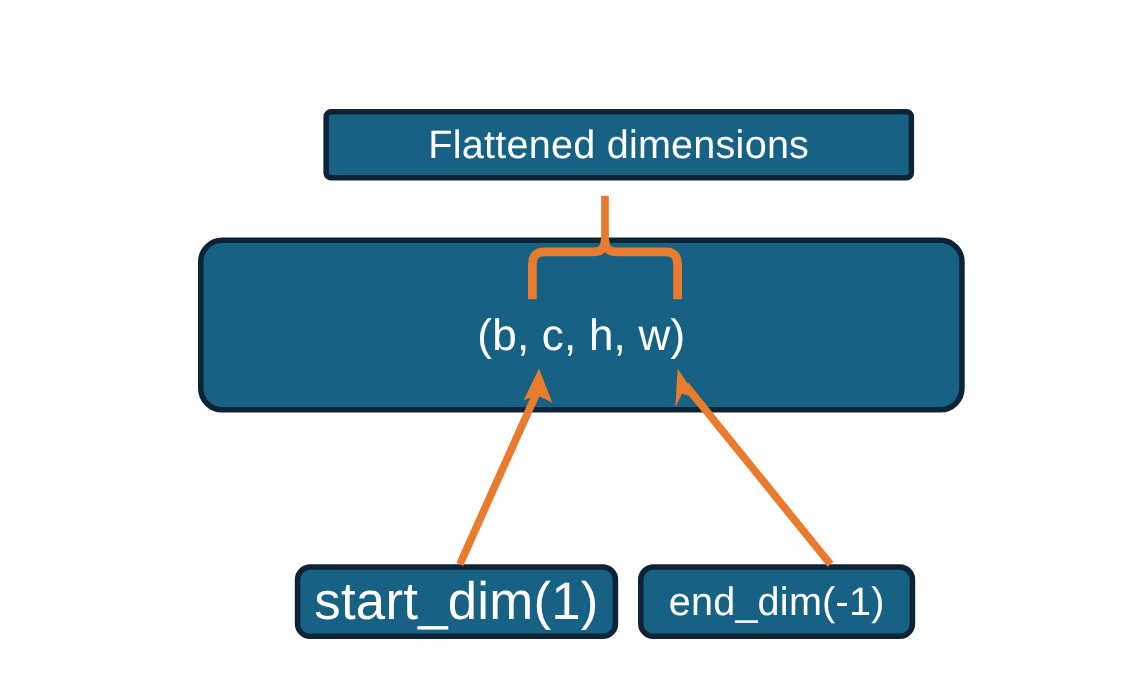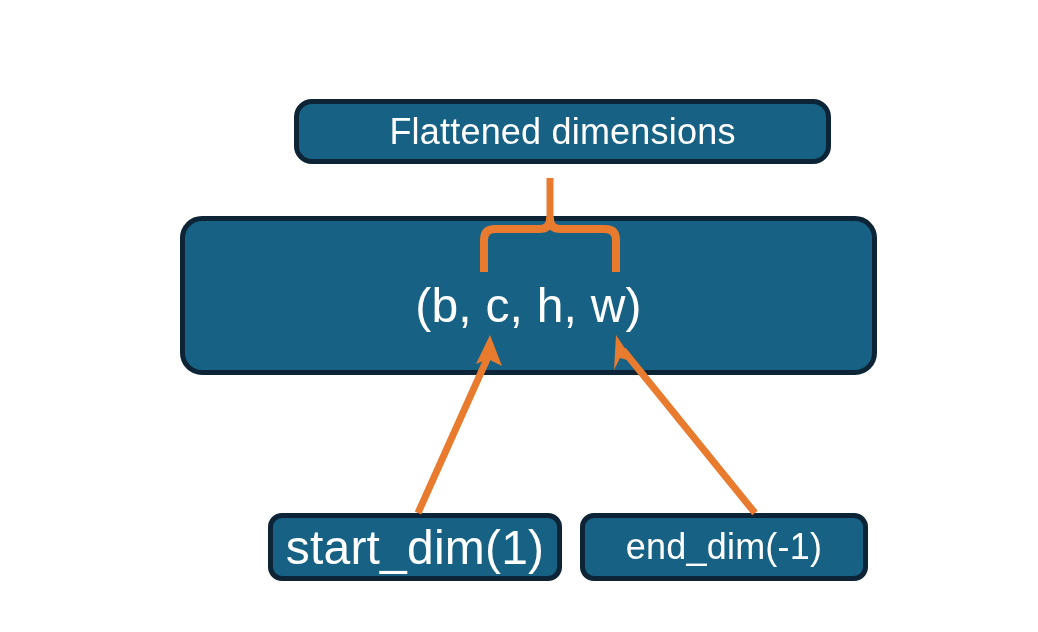--- a/index.html
+++ b/index.html
@@ -38,7 +38,7 @@
     top: 99px;
     width: 537px;
     height: 65px;
-    border-radius: 18px;
+    border-radius: 7px;
     font-size: 36px;
   }
   #node-shape {

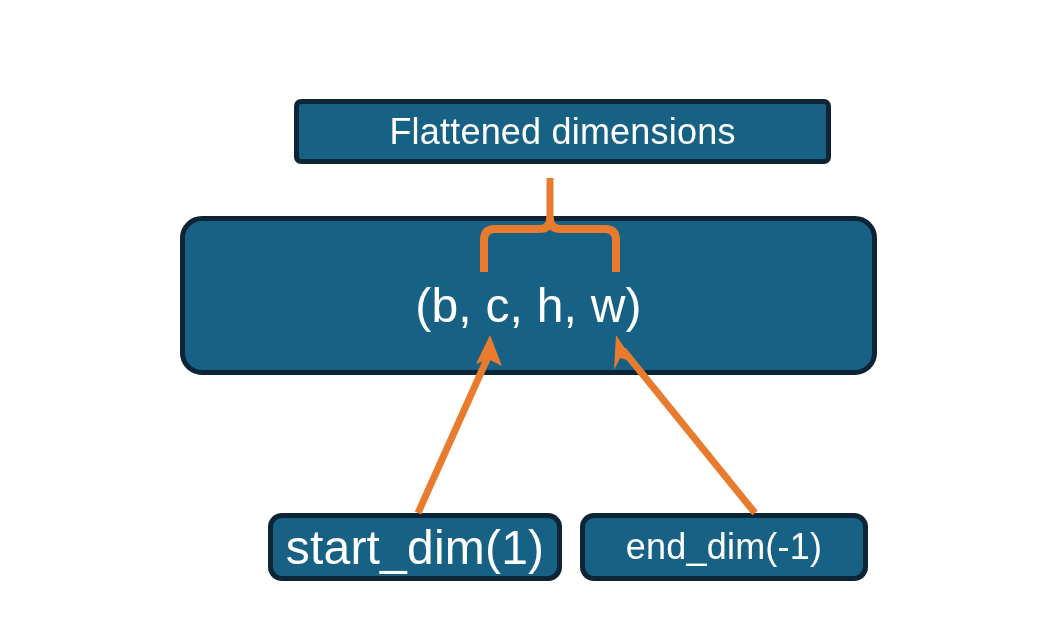--- a/index.html
+++ b/index.html
@@ -47,7 +47,7 @@
     width: 697px;
     height: 159px;
     border-radius: 22px;
-    font-size: 48px;
+    font-size: 40px;
   }
   #node-shape .shape-text {
     position: relative;

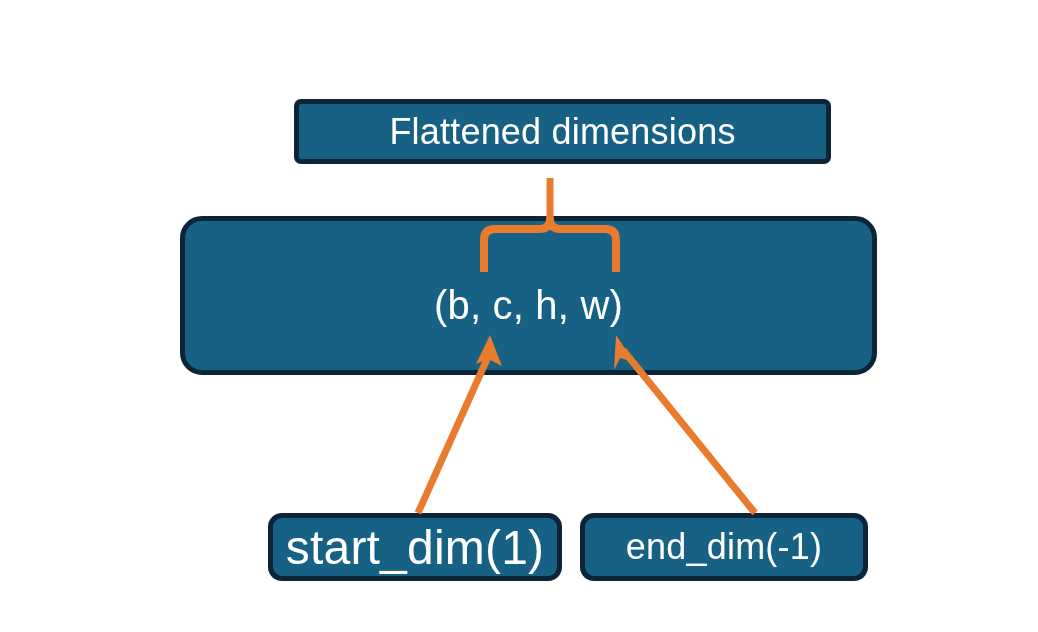--- a/index.html
+++ b/index.html
@@ -64,7 +64,7 @@
   #node-end {
     left: 580px;
     top: 513px;
-    width: 288px;
+    width: 252px;
     height: 68px;
     border-radius: 14px;
     font-size: 36px;

